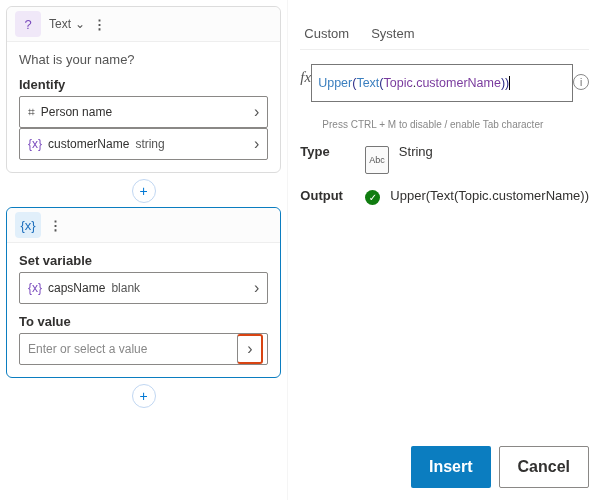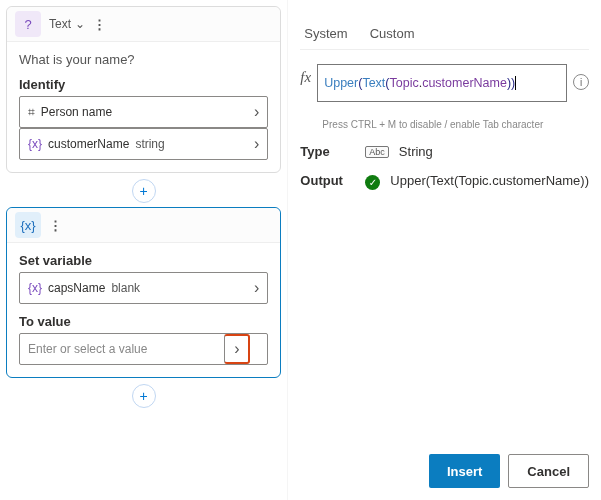--- a/index.html
+++ b/index.html
@@ -110,8 +110,8 @@
 <div class="right">
 
   <div class="tabs">
+    <div>Custom</div>
     <div>System</div>
-    <div>Custom</div>
   </div>
 
   <div class="formula-row">

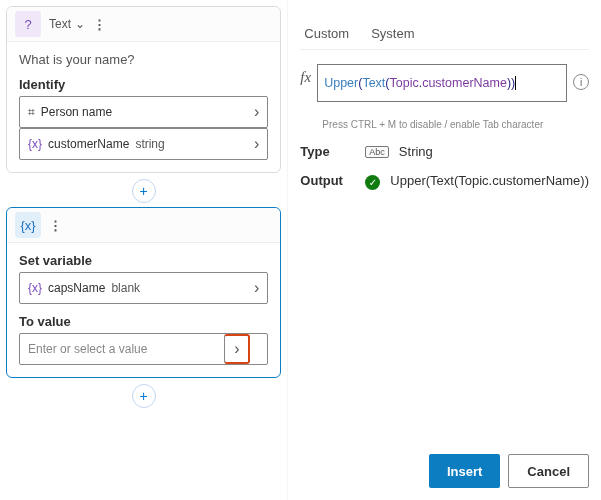--- a/index.html
+++ b/index.html
@@ -31,7 +31,7 @@
 .tabs div { padding:8px 2px; color:#555; position:relative; font-size:13px;}
 .tabs .active::after { content:''; position:absolute; bottom:-1px; left:0; right:0; height:2px; background:#0b7dc0; }
 .tabs .active { color:#111; }
-.formula-row { display:flex; align-items:flex-start; gap:6px; margin-top:14px;}
+.formula-row { display:flex; align-items:flex-start; margin-top:14px;}
 .fx { font-style:italic; font-family:serif; color:#555; font-size:15px; padding-top:5px;}
 .formula-box { border:1px solid #777; flex:1; min-height:38px; padding:4px 6px; font-family:Consolas,monospace; font-size:12.5px; line-height:1.35; display:flex; flex-wrap:wrap; align-items:center;text-align:center;}
 .tok-fn{color:#3b7fbf;} .tok-prop{color:#7a3b9e;} .tok-par{color:#2b2b87;}

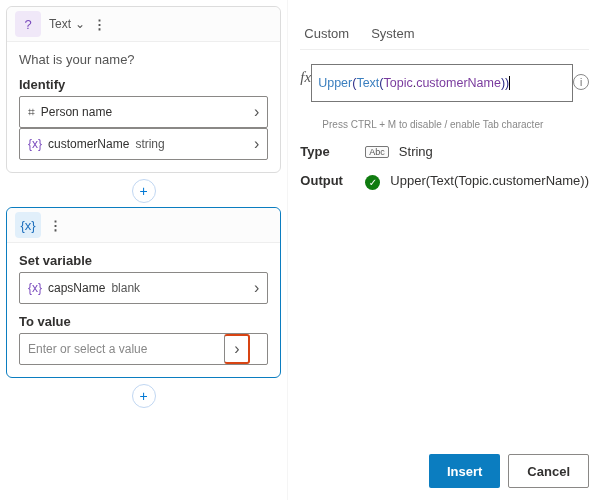--- a/index.html
+++ b/index.html
@@ -40,7 +40,7 @@
 .info { width:16px;height:16px;border-radius:50%;border:1px solid #888;color:#666;font-size:10px;display:flex;align-items:center;justify-content:center; margin-top:10px;}
 .kv { display:flex; align-items:flex-start; gap:10px; margin-top:14px; font-size:13px;}
 .kv .k{ width:55px; font-weight:600;}
-.abc { font-size:9px; border:1px solid #777; padding:0 3px; border-radius:2px; color:#555; background:#fafafa; align-self:flex-start; margin-top:2px;}
+.abc { font-size:9px; border:1px solid #777; padding:8px 3px; border-radius:2px; color:#555; background:#fafafa; align-self:flex-start; margin-top:2px;}
 .check { width:15px;height:15px;border-radius:50%;background:#107c10;color:#fff;display:flex;align-items:center;justify-content:center;font-size:10px; flex-shrink:0; margin-top:2px;}
 .btns { margin-top:auto; display:flex; justify-content:flex-end; gap:8px; padding-top:20px;}
 .btn { height:34px; padding:0 18px; border-radius:2px; font-weight:600; font-size:13px; display:flex; align-items:center;}

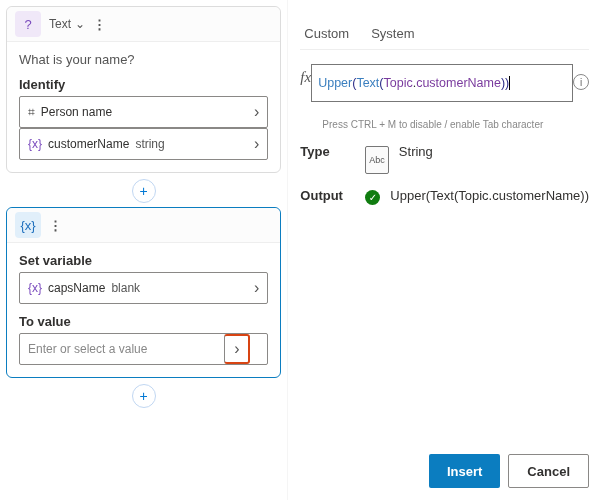--- a/index.html
+++ b/index.html
@@ -98,7 +98,7 @@
         <span class="chev">›</span>
       </div>
       <div class="lbl">To value</div>
-      <div class="field" style="padding:0 17px 0 8px;">
+      <div class="field" style="padding:0 4px 0 8px;">
         <span class="muted">Enter or select a value</span>
         <span class="chev chev-box high" style="margin-left:auto;">›</span>
       </div>

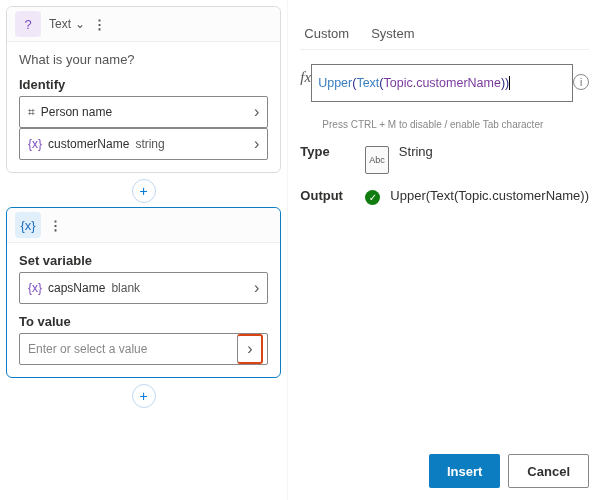--- a/index.html
+++ b/index.html
@@ -43,7 +43,7 @@
 .abc { font-size:9px; border:1px solid #777; padding:8px 3px; border-radius:2px; color:#555; background:#fafafa; align-self:flex-start; margin-top:2px;}
 .check { width:15px;height:15px;border-radius:50%;background:#107c10;color:#fff;display:flex;align-items:center;justify-content:center;font-size:10px; flex-shrink:0; margin-top:2px;}
 .btns { margin-top:auto; display:flex; justify-content:flex-end; gap:8px; padding-top:20px;}
-.btn { height:34px; padding:0 18px; border-radius:2px; font-weight:600; font-size:13px; display:flex; align-items:center;}
+.btn { height:42px; padding:0 18px; border-radius:2px; font-weight:600; font-size:16px; display:flex; align-items:center;}
 .btn.primary { background:#0b7dc0; color:#fff; border:none;}
 .btn.secondary { background:#fff; border:1px solid #8a8886; color:#323130;}
 .dots{color:#555;font-weight:bold;letter-spacing:1px;}

